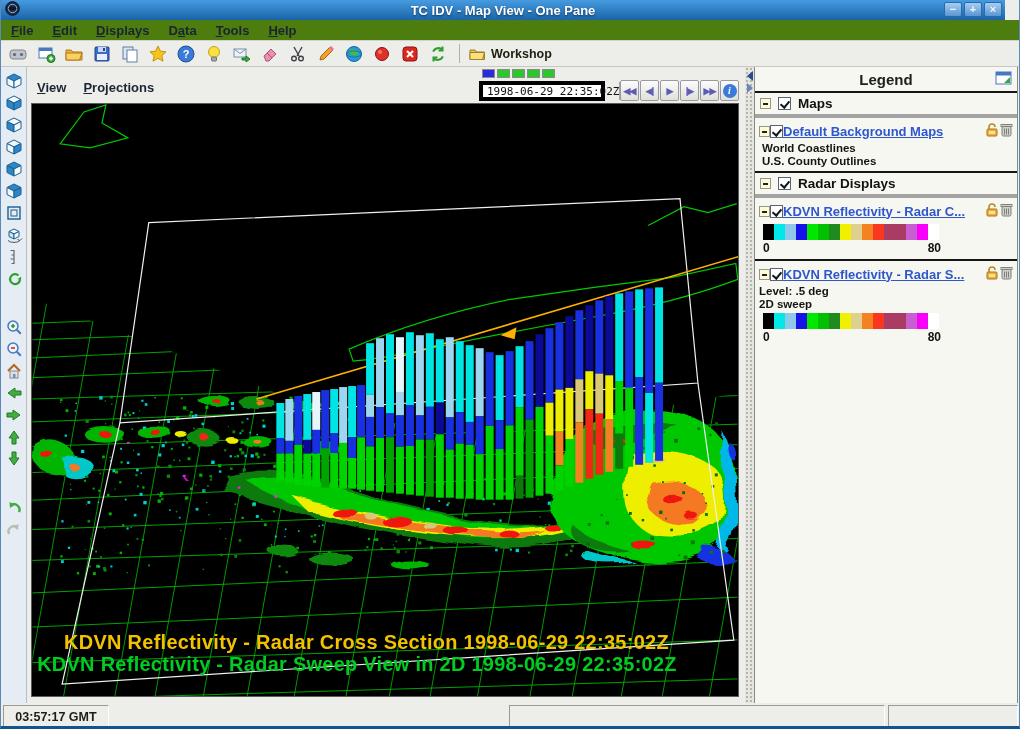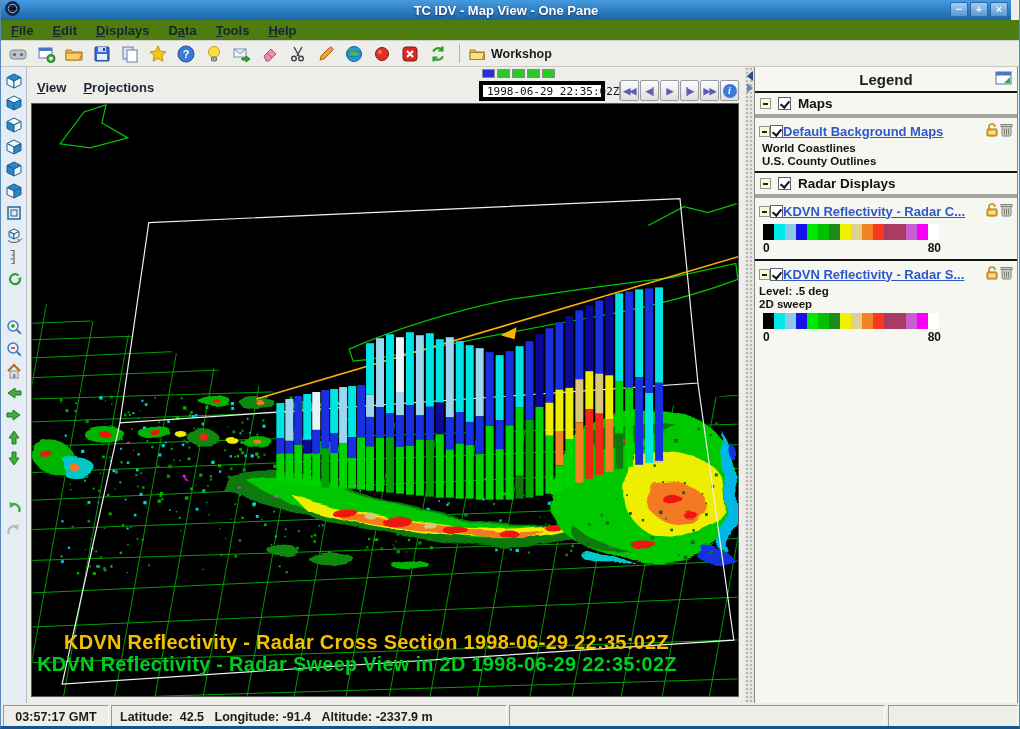--- a/index.html
+++ b/index.html
@@ -8,7 +8,7 @@
 .window{position:relative;width:1020px;height:729px;background:#ededea;overflow:hidden;
   border-left:1px solid #5a8ab8;border-right:1px solid #5a8ab8;border-bottom:3px solid #14548c}
 
-.titlebar{position:absolute;top:0;left:0;right:8px;height:20px;background:linear-gradient(#469be0,#1a64a8);display:flex;align-items:center;padding:0 4px}
+.titlebar{position:absolute;top:0;left:0;right:14px;height:20px;background:linear-gradient(#469be0,#1a64a8);display:flex;align-items:center;padding:0 4px}
 .title-text{position:absolute;left:0;right:0;text-align:center;color:#fff;font-weight:bold;font-size:13px;text-shadow:0 1px 2px rgba(0,10,40,.6)}
 .winbtns{position:absolute;right:3px;top:2px;display:flex;gap:2px}
 .winbtn{width:18px;height:15px;background:linear-gradient(#a6cdf2,#5a96d2);border:1px solid #2a6aaa;border-radius:2px;color:#eef6ff;font-size:11px;line-height:12px;text-align:center;font-weight:bold;cursor:default}

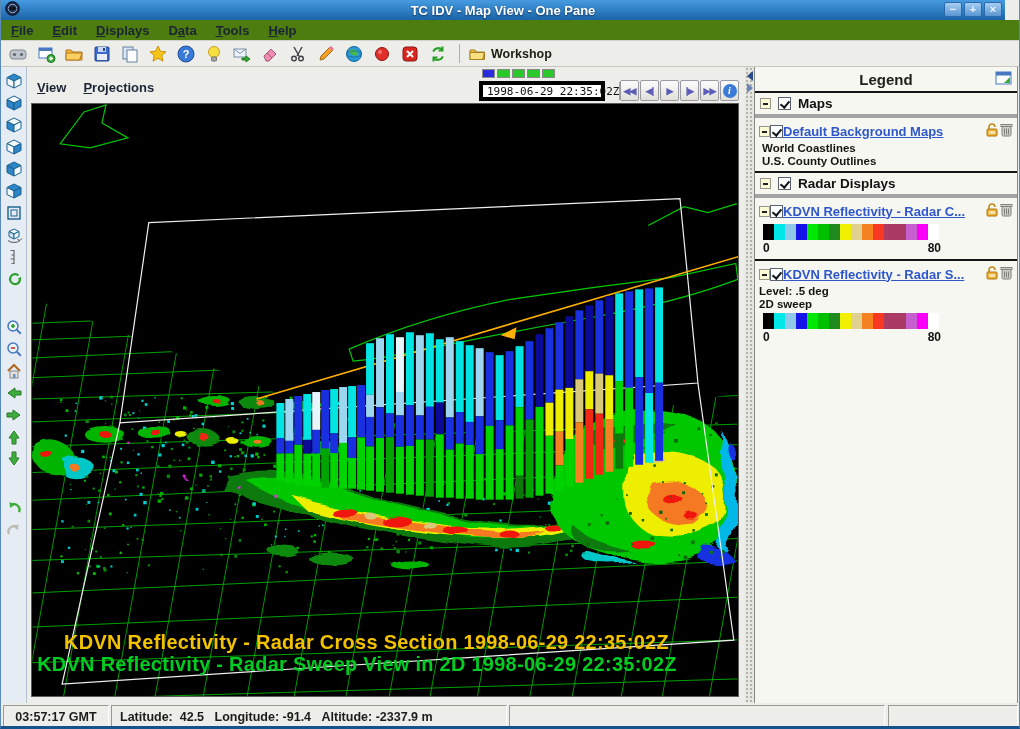--- a/index.html
+++ b/index.html
@@ -1206,14 +1206,6 @@
 
   <div class="statusbar">
     <div class="scell" style="left:2px;width:106px;justify-content:center">03:57:17 GMT</div>
-    <div class="scell" style="left:110px;width:396px;padding-left:8px">
-      <span>Latitude:</span><span>  </span>
-      <span>42.5</span><span>   </span>
-      <span>Longitude:</span><span> </span>
-      <span>-91.4</span><span>   </span>
-      <span>Altitude:</span><span> </span>
-      <span>-2337.9 m</span>
-    </div>
     <div class="scell" style="left:508px;width:376px"></div>
     <div class="scell" style="left:887px;width:130px"></div>
   </div>

